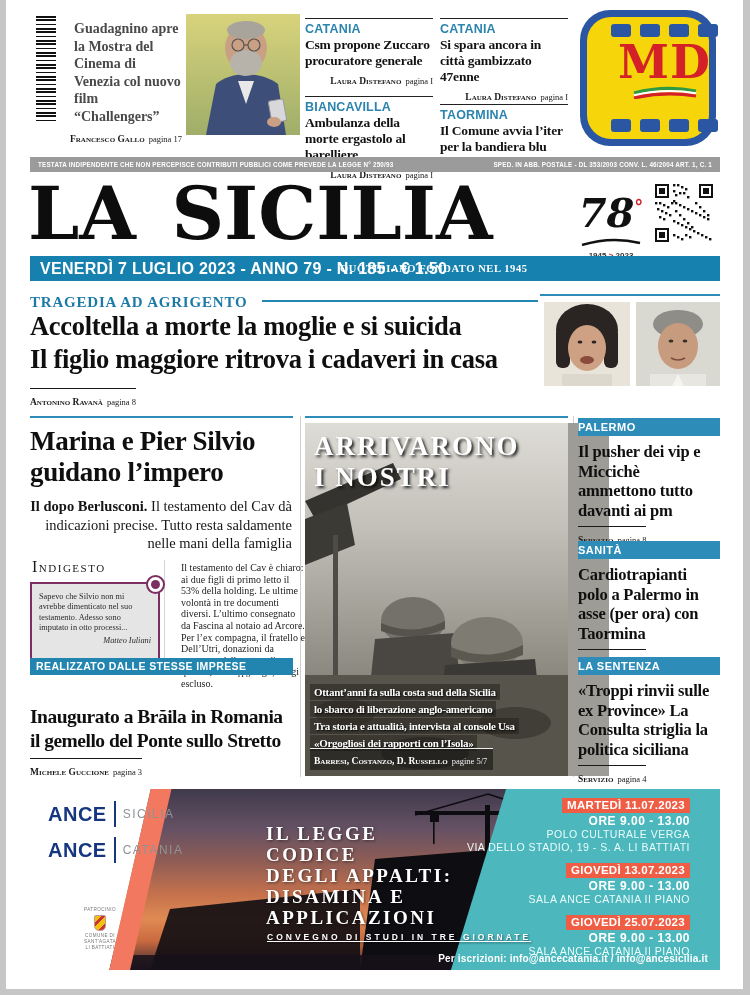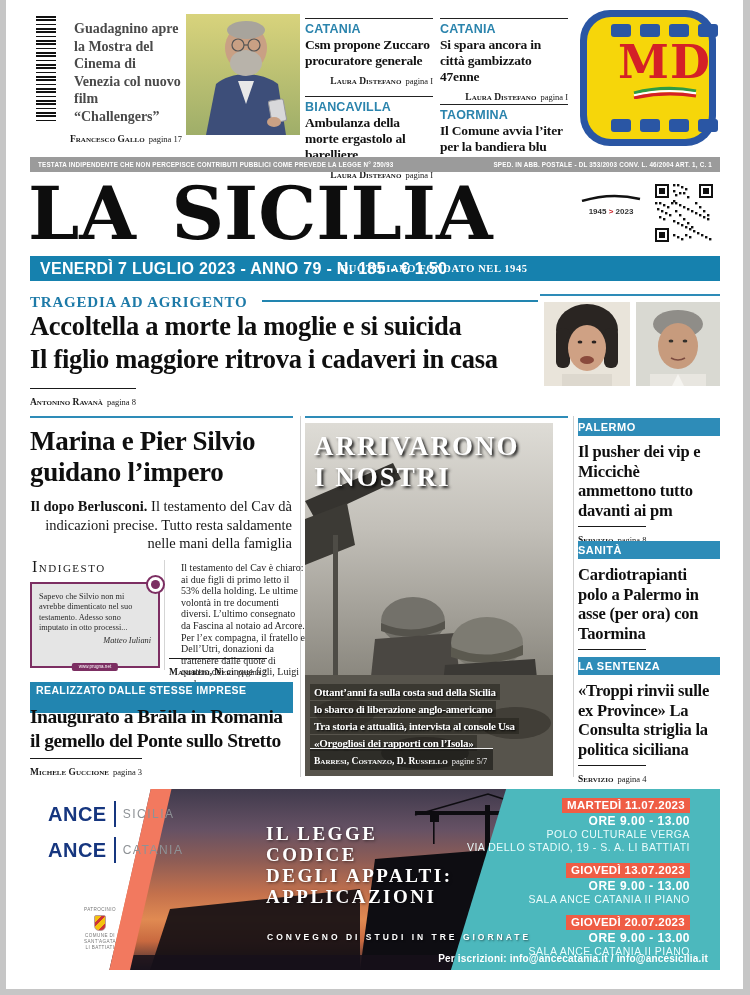--- a/index.html
+++ b/index.html
@@ -239,6 +239,7 @@
   <h1 class="abs mast-title">LA SICILIA</h1>
 
   <div class="abs anniv">
+    <div class="num"><span>78</span><span class="deg">°</span></div>
     <svg width="62" height="8" viewBox="0 0 62 8">
       <path d="M2,7 Q31,-2 60,5" stroke="#111" stroke-width="2.4" fill="none"></path>
     </svg>

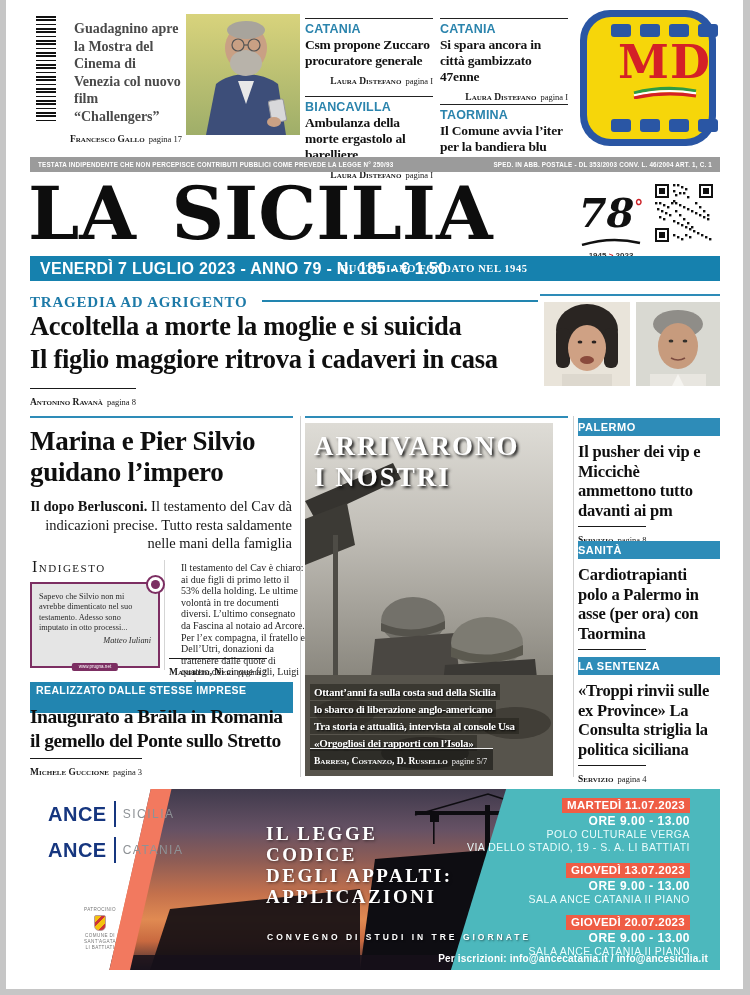--- a/index.html
+++ b/index.html
@@ -97,7 +97,7 @@
   .bridge-byl { left:30px; top:758px; }
 
   
-  .feature { left:305px; top:423px; width:248px; height:353px; overflow:hidden; background:#9e9c96;text-decoration:underline; }
+  .feature { left:305px; top:423px; width:304px; height:353px; overflow:hidden; background:#9e9c96;text-decoration:underline; }
   .feat-title { position:absolute; left:9px; top:8px; color:#fff; font-weight:bold; font-size:27px; line-height:31px;
     letter-spacing:2px; text-shadow:2px 2px 3px rgba(0,0,0,.85); }
   .feat-cap { position:absolute; left:5px; bottom:24px; }

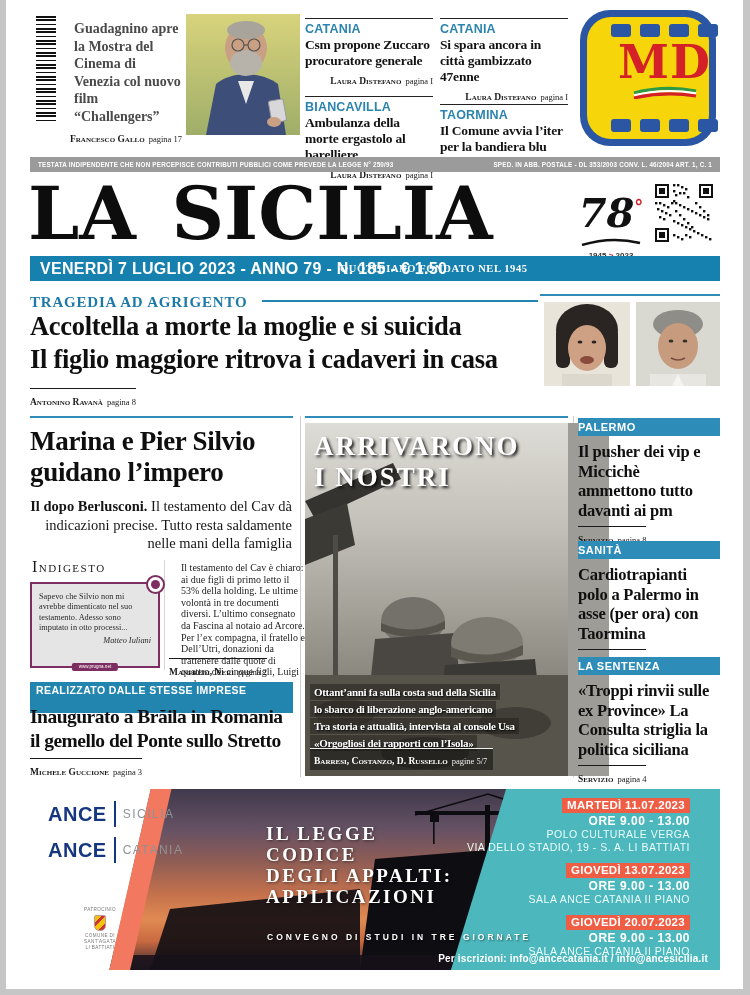--- a/index.html
+++ b/index.html
@@ -90,7 +90,7 @@
   .indig-badge i { position:absolute; left:3px; top:3px; width:9px; height:9px; border-radius:50%; background:#7c2e62; }
   .summary { left:181px; top:562px; width:125px; font-size:10px; line-height:11.6px; color:#1c1c1c; }
   .sum-byl { left:169px; top:658px; }
-  .realizzato { left:30px; top:682px; width:263px; height:31px; background:#2285b0; color:#fff;
+  .realizzato { left:30px; top:658px; width:263px; height:17px; background:#2285b0; color:#fff;
     font-family:"Liberation Sans", sans-serif; font-weight:bold; font-size:10.5px; line-height:17px; padding-left:6px; letter-spacing:.4px; }
   .bridge-head { left:30px; top:705px; width:266px; font-weight:bold; font-size:19.5px; line-height:24px; color:#0f0f0f; letter-spacing:-.5px; }
   .bridge-head div { white-space:nowrap; }

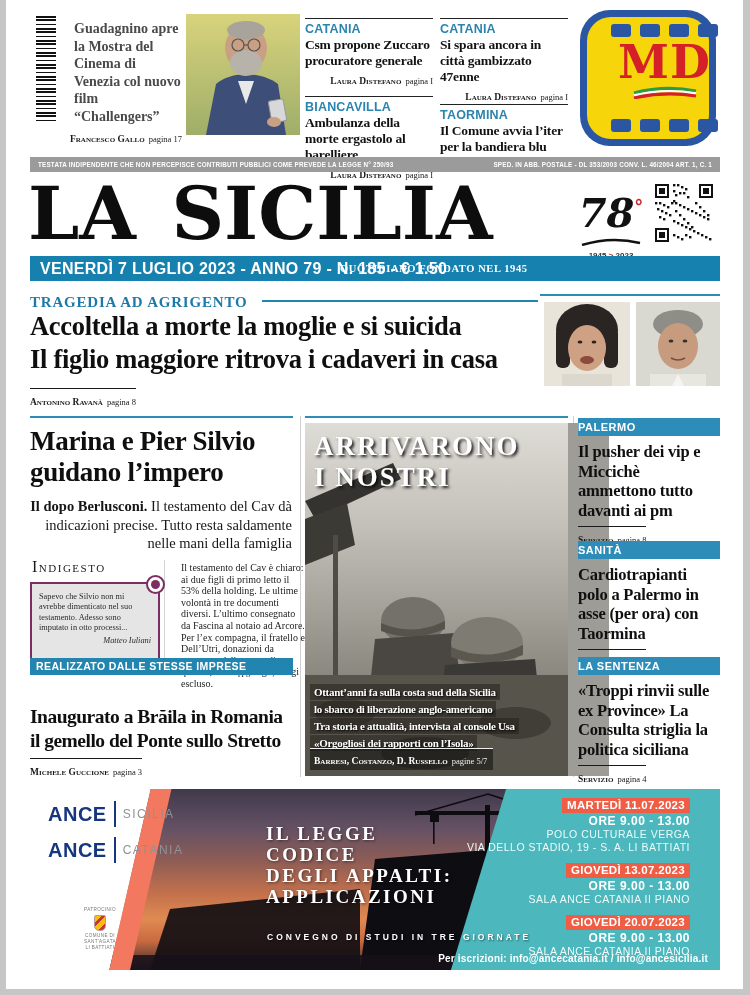--- a/index.html
+++ b/index.html
@@ -508,6 +508,7 @@
       <div>IL LEGGE</div>
       <div>CODICE</div>
       <div>DEGLI APPALTI:</div>
+      <div>DISAMINA E</div>
       <div>APPLICAZIONI</div>
     </div>
     <div class="ad-sub">CONVEGNO DI STUDI IN TRE GIORNATE</div>

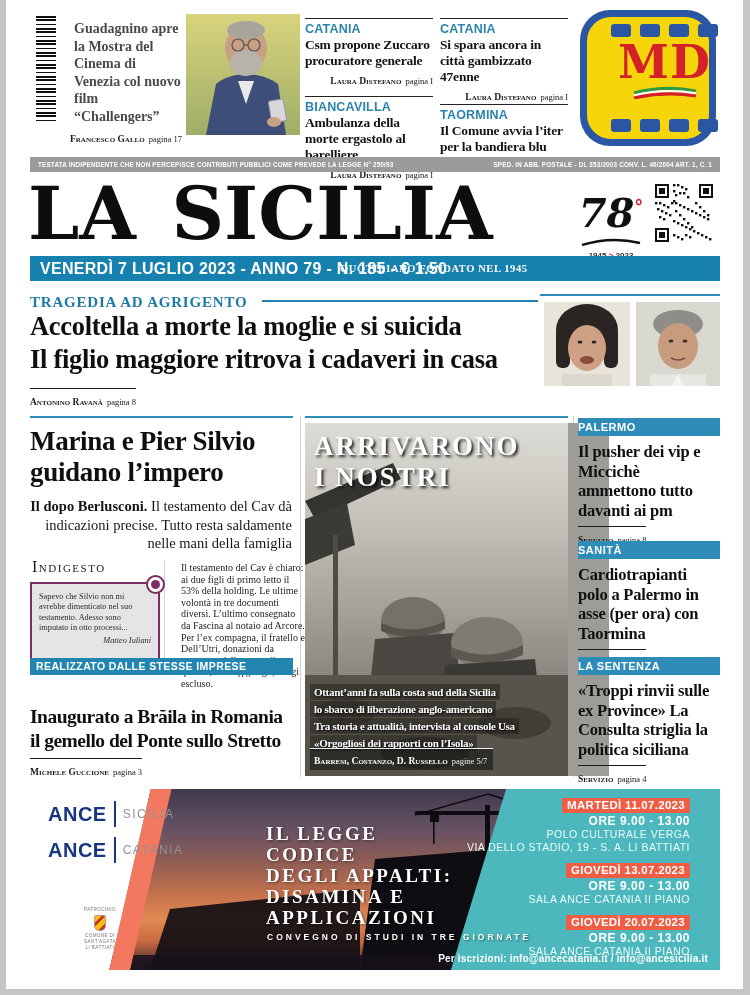--- a/index.html
+++ b/index.html
@@ -526,7 +526,7 @@
         <div class="ad-venue">SALA ANCE CATANIA II PIANO</div>
       </div>
       <div class="ad-ev">
-        <div><span class="ad-date">GIOVEDÌ 20.07.2023</span></div>
+        <div><span class="ad-date">GIOVEDÌ 25.07.2023</span></div>
         <div class="ad-time">ORE 9.00 - 13.00</div>
         <div class="ad-venue">SALA ANCE CATANIA II PIANO</div>
       </div>

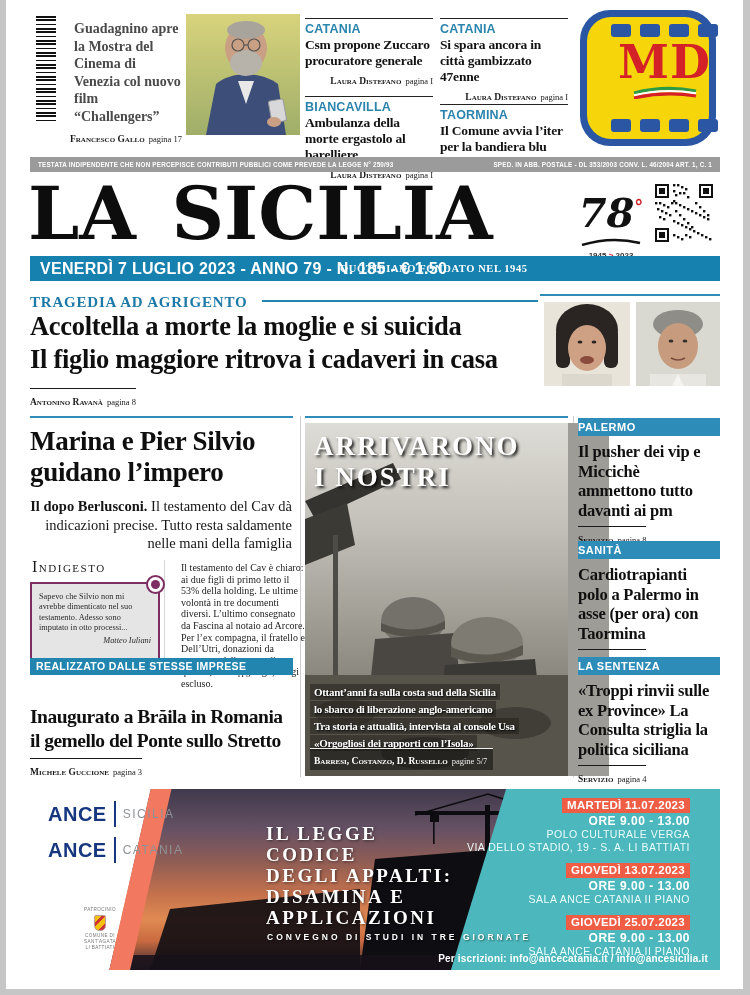--- a/index.html
+++ b/index.html
@@ -133,7 +133,7 @@
   .ad-title { position:absolute; left:236px; top:34px; color:#fff; font-weight:bold; font-size:19px; line-height:21px;
     letter-spacing:2.5px; font-family:"Liberation Serif", serif; text-shadow:1px 1px 3px rgba(0,0,0,.5); }
   .ad-sub { position:absolute; left:237px; top:143px; color:#fff; font-family:"Liberation Sans", sans-serif; font-weight:bold;
-    font-size:8.5px; letter-spacing:3px; text-shadow:1px 1px 2px rgba(0,0,0,.5); }
+    font-size:8.5px; letter-spacing:3px; text-shadow:1px 1px 2px rgba(0,0,0,.5);text-decoration:underline; }
   .ad-events { position:absolute; right:30px; top:6px; text-align:right; font-family:"Liberation Sans", sans-serif; }
   .ad-ev { margin-bottom:6px; }
   .ad-date { display:inline-block; background:#ef5d45; color:#fff; font-weight:bold; font-size:11.5px; line-height:15px; padding:0 5px; letter-spacing:.3px; }

